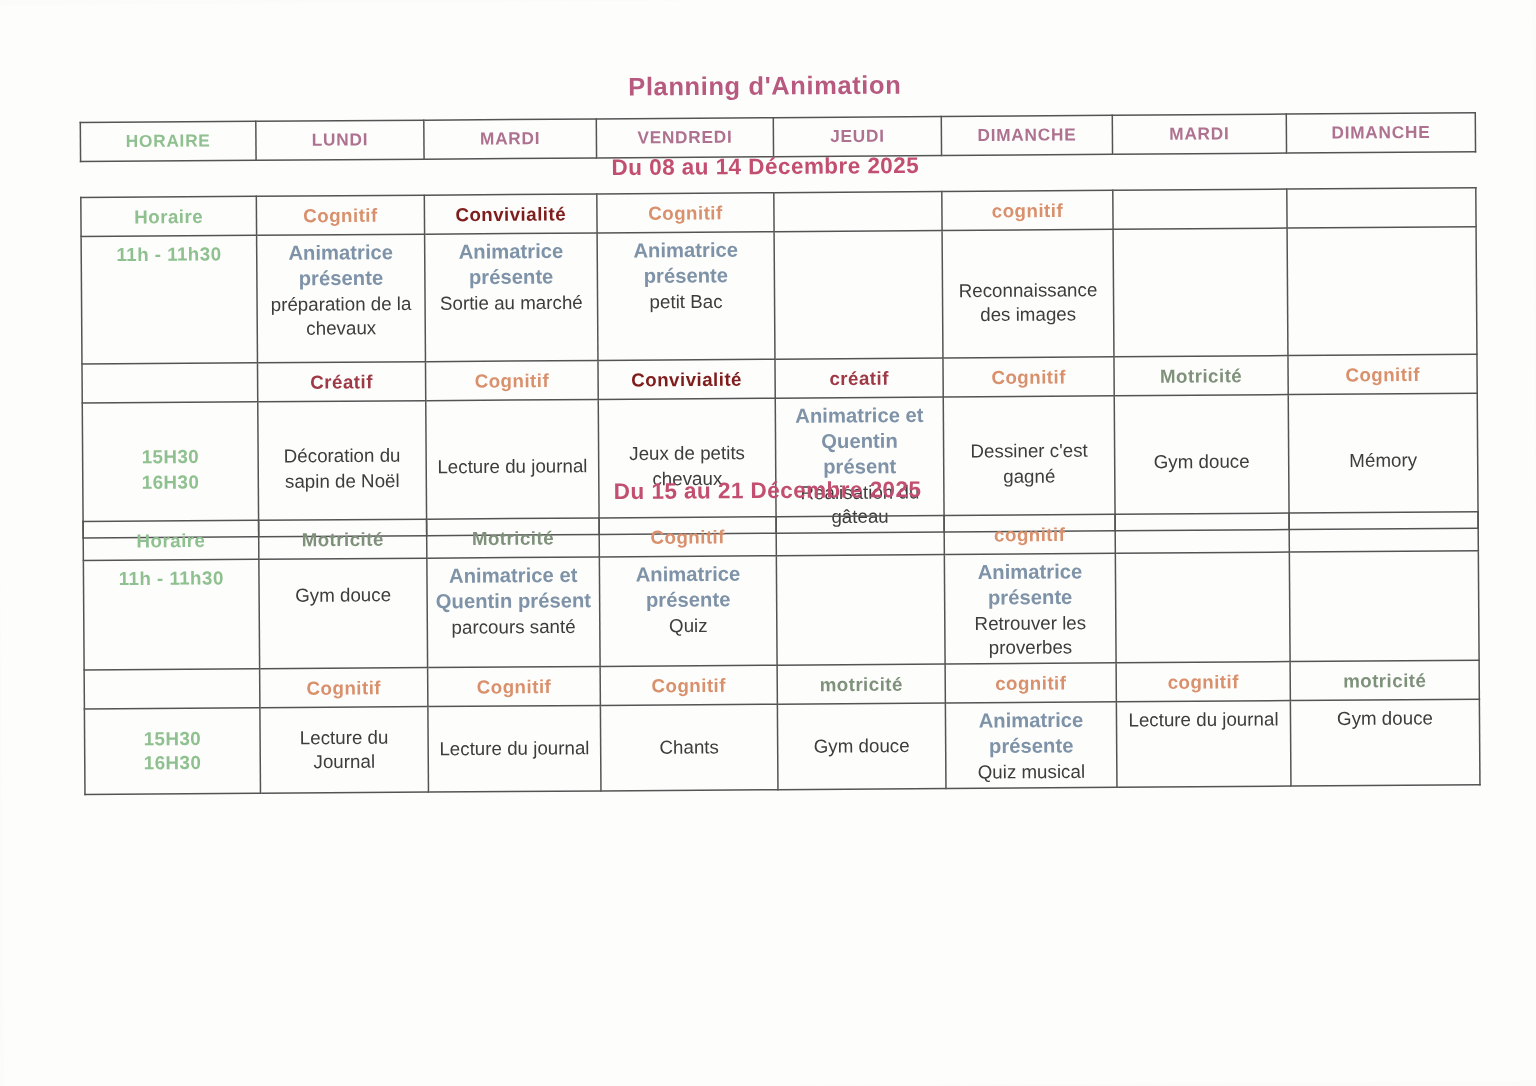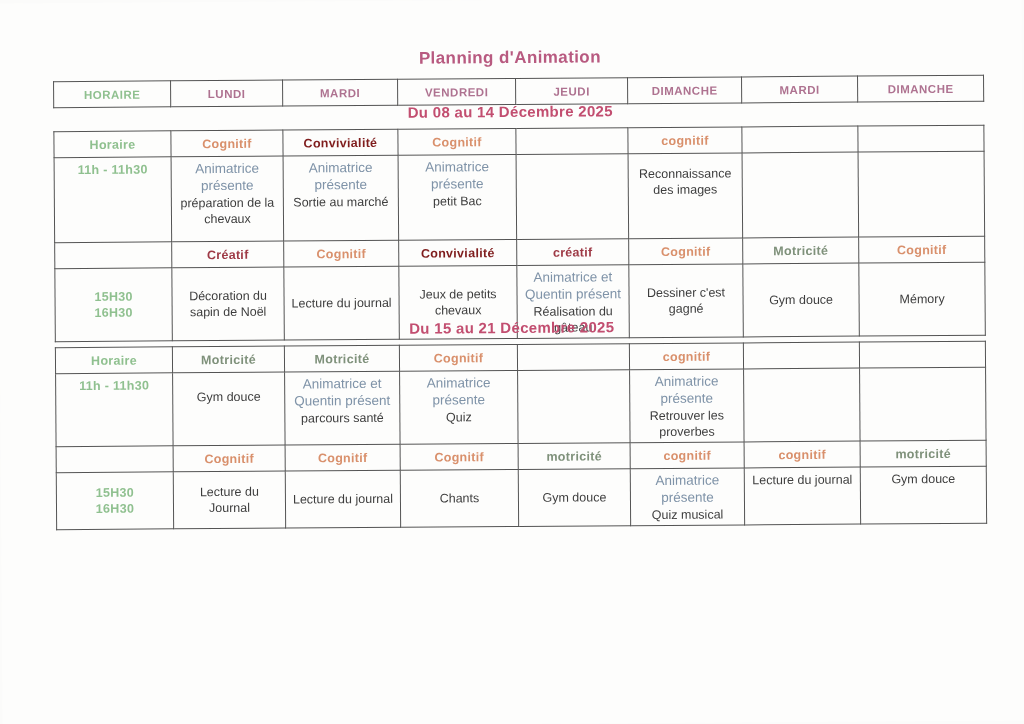--- a/index.html
+++ b/index.html
@@ -43,7 +43,7 @@
   .act-row td{font-size:12.5px;line-height:1.3;}
   .vtop{vertical-align:top;padding-top:4px;}
   .time-cell{font-size:12.5px;font-weight:bold;color:#8fc08f;letter-spacing:.3px;}
-  .lead{font-size:13.5px;font-weight:normal;color:#7f93a8;line-height:1.25;}
+  .lead{font-size:13.5px;font-weight:bold;color:#7f93a8;line-height:1.25;}
   .act{color:#3d3d3d;}
   .r-tall1{height:78px;}
   .r-tall2{height:54px;}

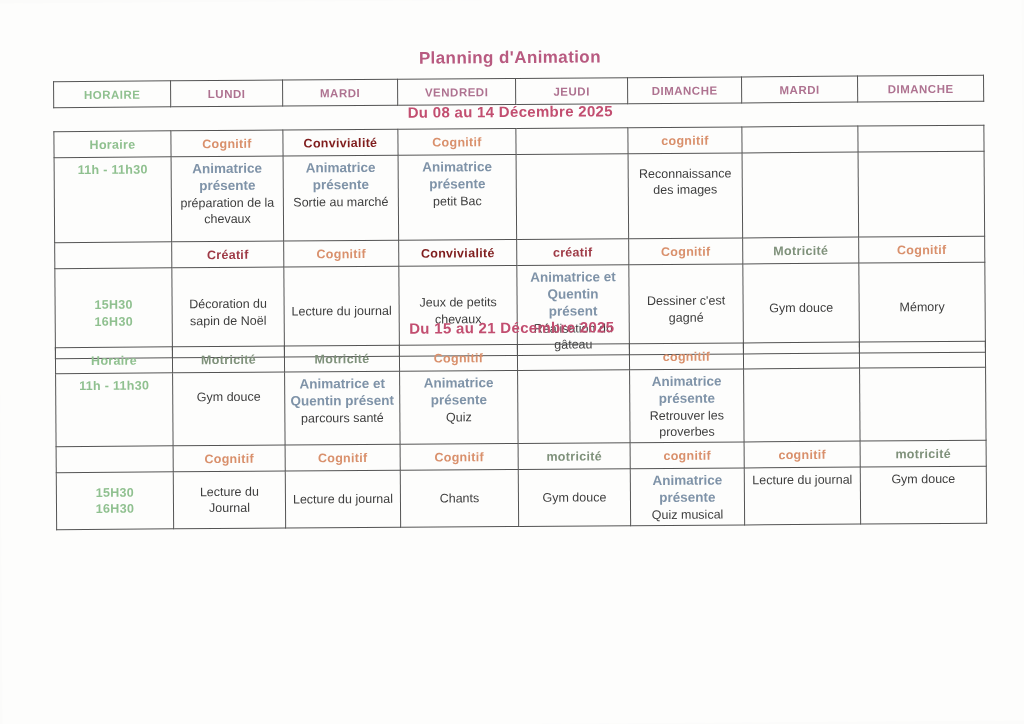--- a/index.html
+++ b/index.html
@@ -124,7 +124,7 @@
             <div class="lead"></div>
             <div class="act"></div>
           </td>
-      <td class="vtop" style="padding-top:12px">
+      <td class="vtop" style="padding-top:32px">
             <div class="lead"></div>
             <div class="act">Reconnaissance des images</div>
           </td>

